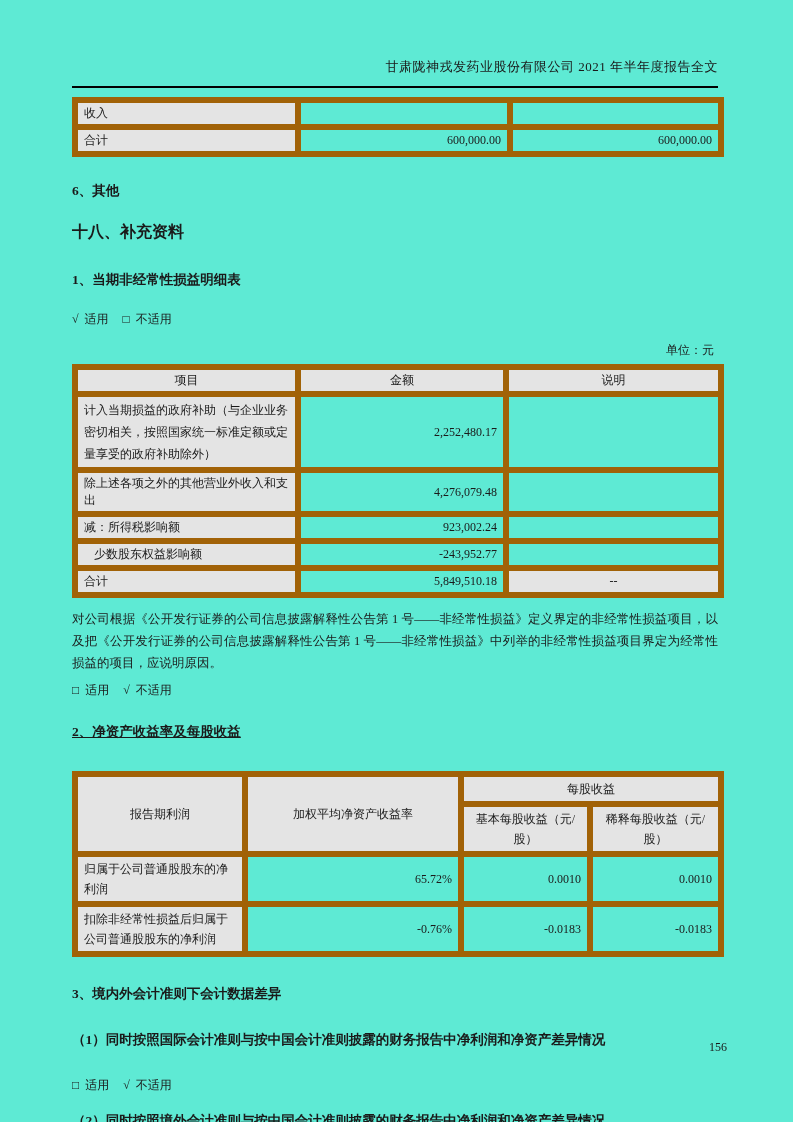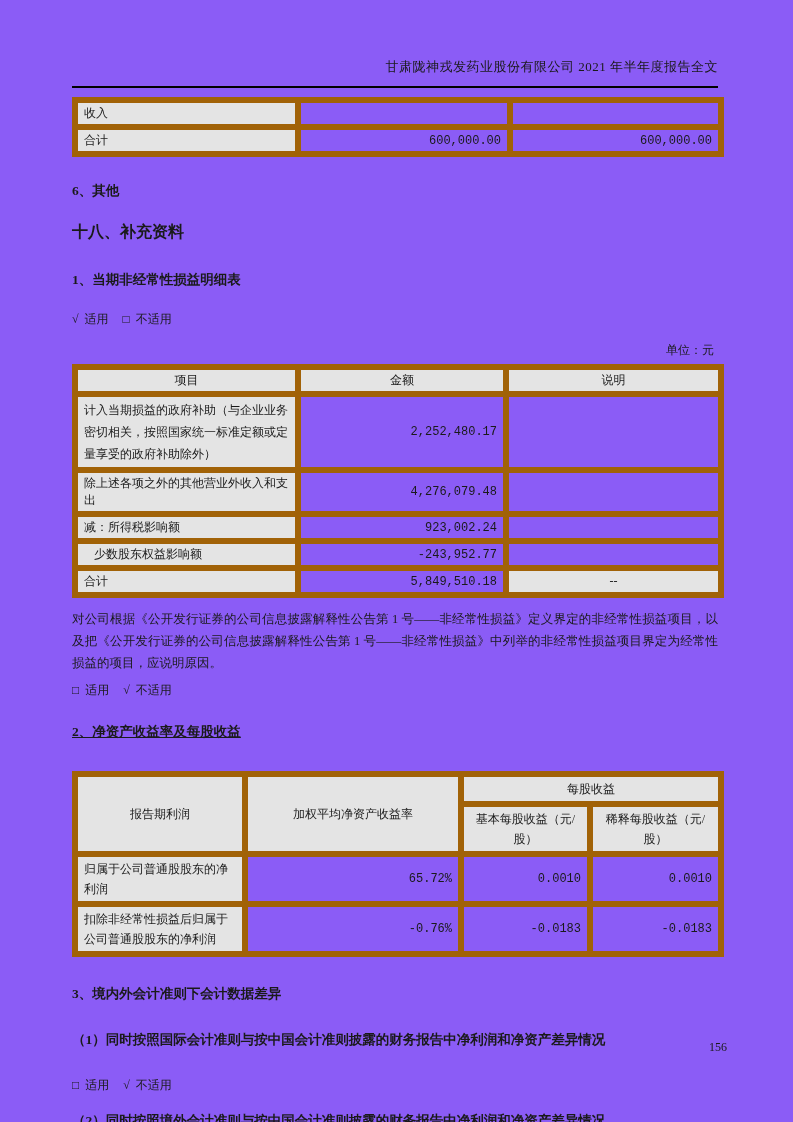--- a/index.html
+++ b/index.html
@@ -13,7 +13,7 @@
     width: 793px;
     height: 1122px;
     margin: 0 auto;
-    background: #8b5cf6;
+    background: #5eead4;
     overflow: hidden;
   }
   .content {

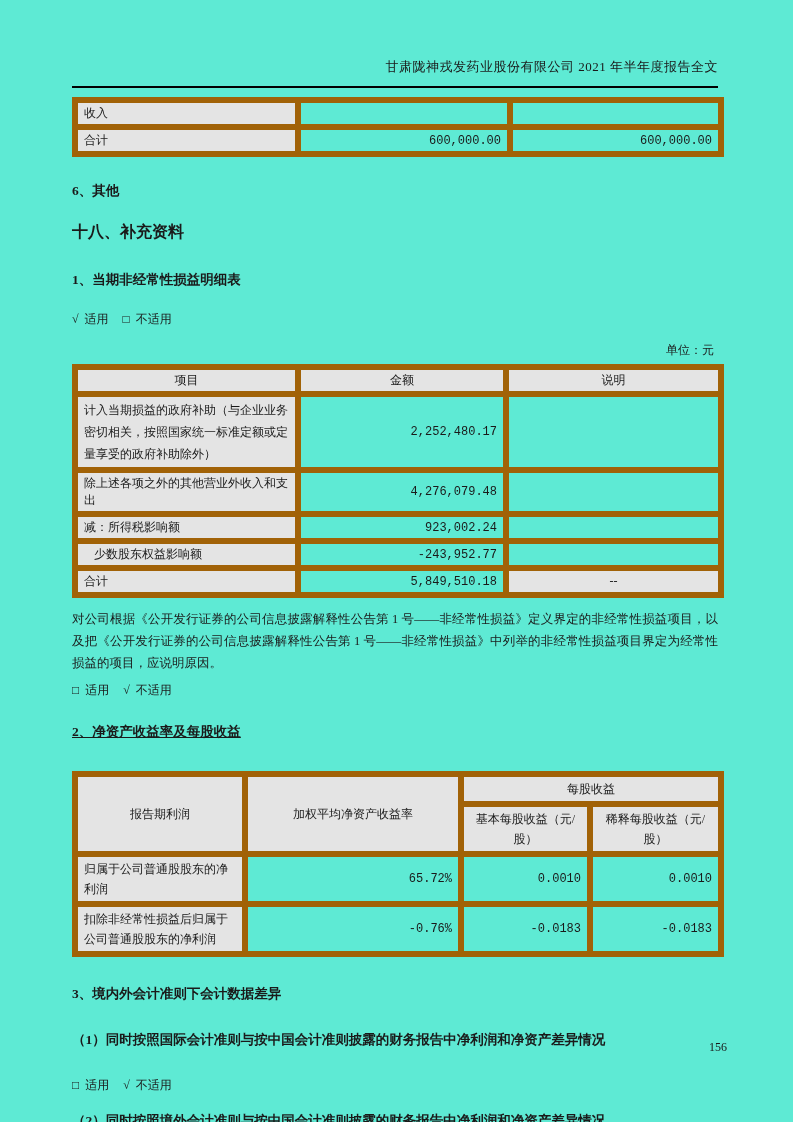--- a/index.html
+++ b/index.html
@@ -46,7 +46,7 @@
     overflow: hidden;
   }
   .gray { background: #e4e4e4; }
-  .num { text-align: right; font-family: Liberation Mono, monospace; }
+  .num { text-align: right; font-family: Liberation Serif, serif; }
   .ctr { text-align: center; }
   .left { text-align: left; }
   .indent { padding-left: 16px; font-family: Liberation Mono, monospace; }

